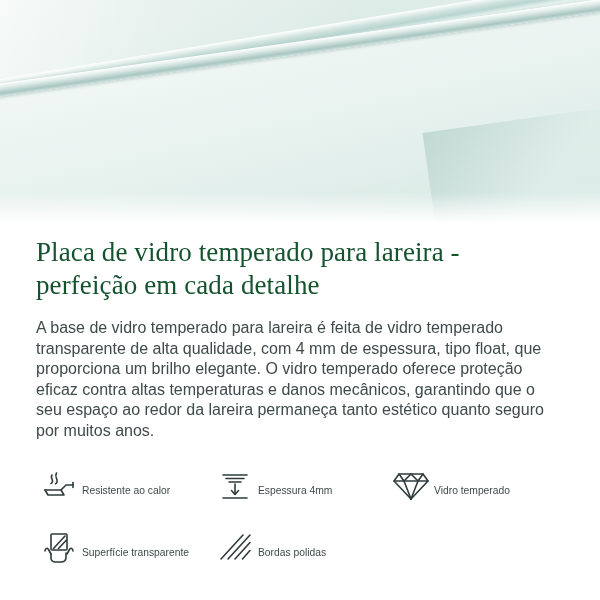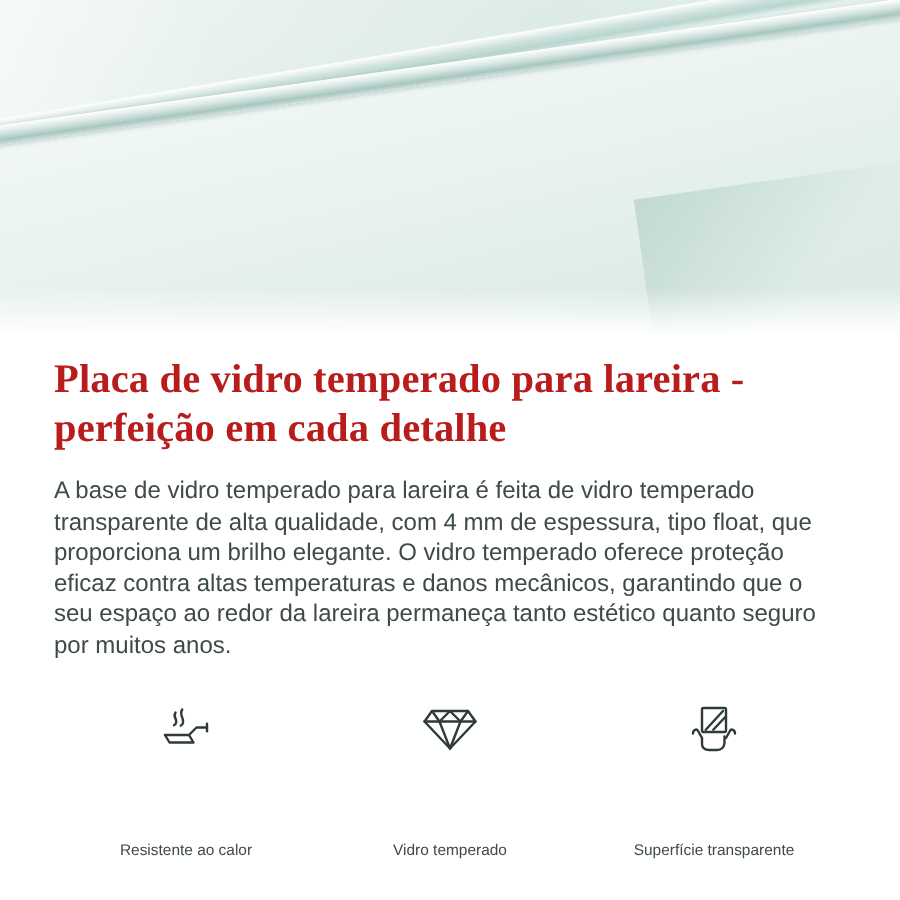--- a/index.html
+++ b/index.html
@@ -116,8 +116,8 @@
     font-family: "Liberation Serif", serif;
     font-size: 27px;
     line-height: 33px;
-    font-weight: 700;
-    color: #b91c1c;
+    font-weight: 400;
+    color: #14532d;
     letter-spacing: 0.1px;
   }
 

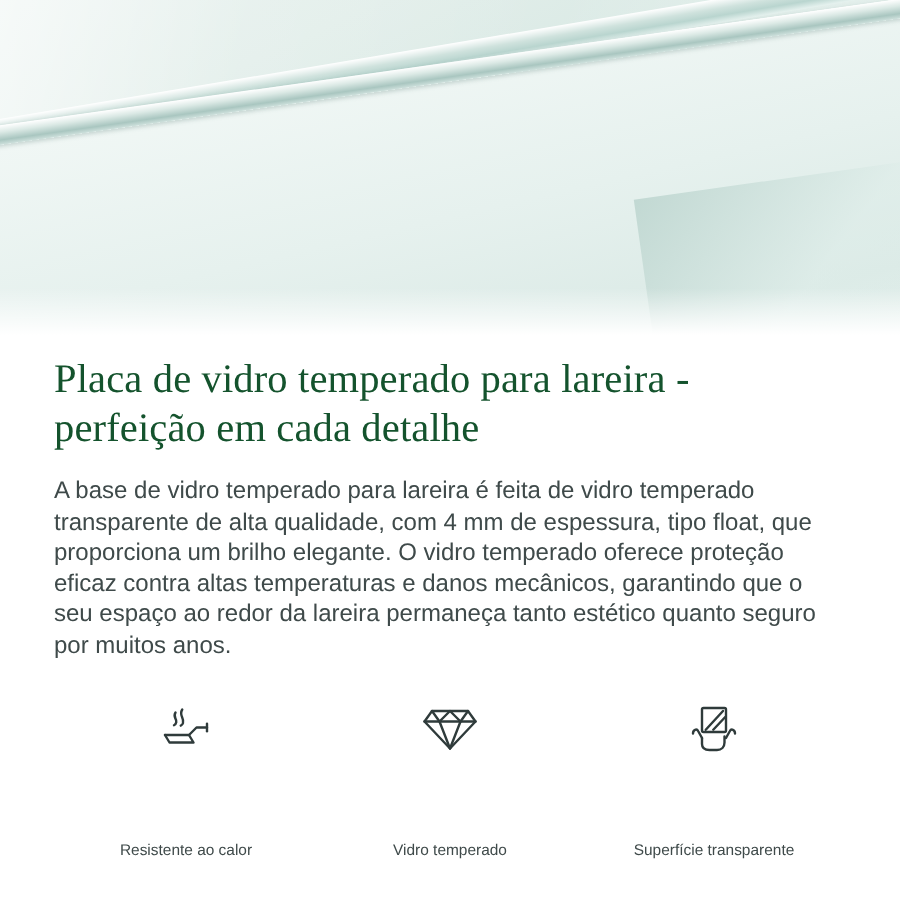--- a/index.html
+++ b/index.html
@@ -140,10 +140,9 @@
   }
   .feature {
     display: flex;
-    flex-direction: column;
+    flex-direction: row;
     align-items: center;
     justify-content: flex-start;
-    gap: 44px;
   }
   .feature-icon {
     width: 46px;

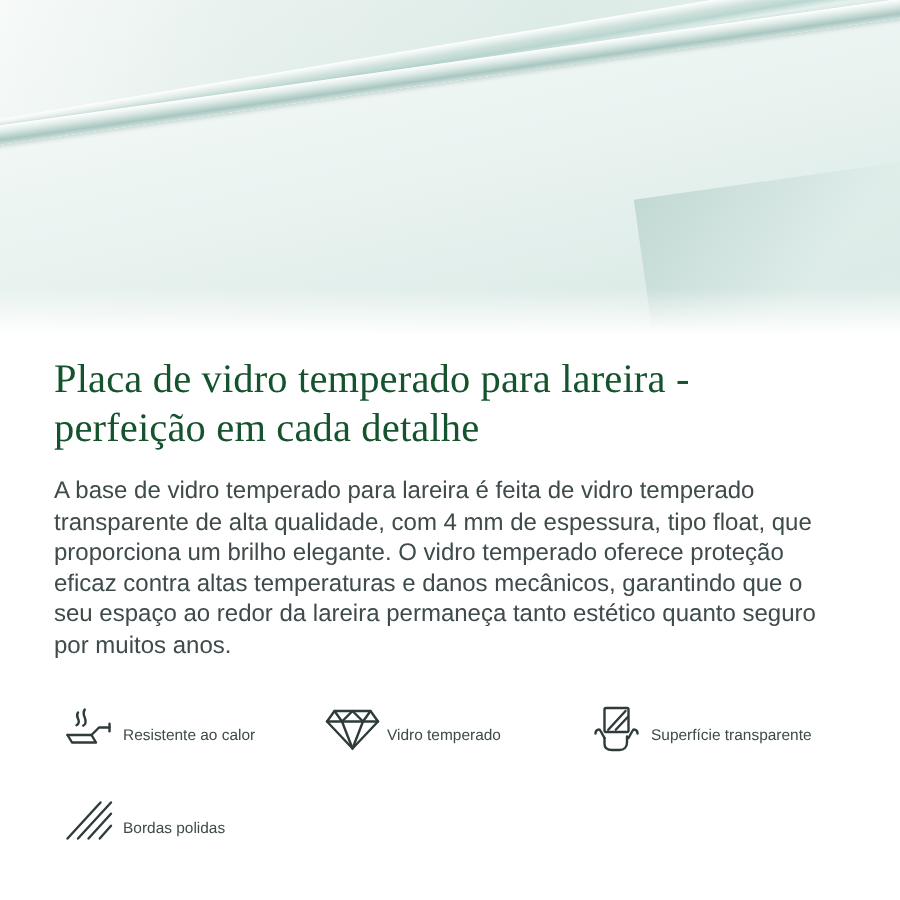--- a/index.html
+++ b/index.html
@@ -199,6 +199,19 @@
         <div class="feature-label">Resistente ao calor</div>
       </div>
 
+      <div class="feature">
+        <span class="feature-icon">
+          <svg width="40" height="34" viewBox="0 0 40 34" fill="none" stroke="#2f3b3b" stroke-width="1.6" stroke-linecap="round" stroke-linejoin="round">
+            <path d="M8 6 L32 6"></path>
+            <path d="M11 9.5 L29 9.5"></path>
+            <path d="M14 13 L26 13"></path>
+            <path d="M20 15 L20 25"></path>
+            <path d="M16.5 21.5 L20 25.5 L23.5 21.5"></path>
+            <path d="M8 29 L32 29"></path>
+          </svg>
+        </span>
+        <div class="feature-label">Espessura 4mm</div>
+      </div>
 
 
       <div class="feature">

